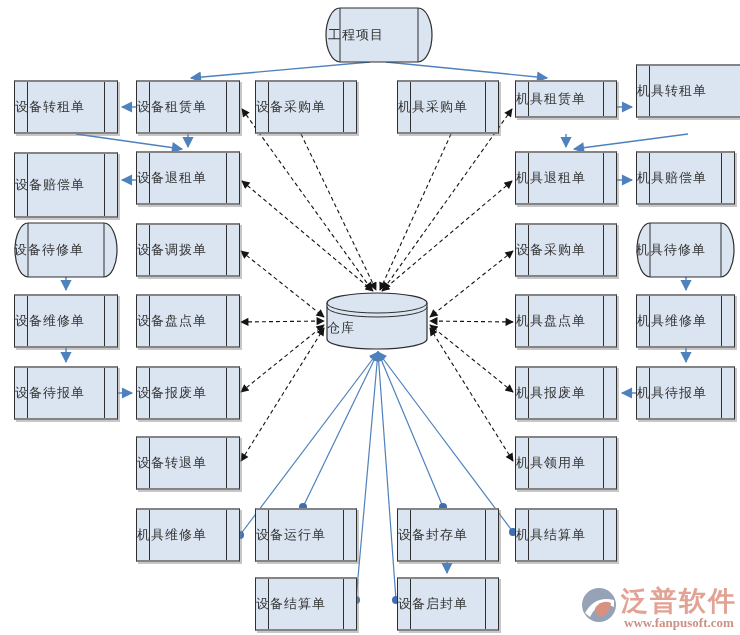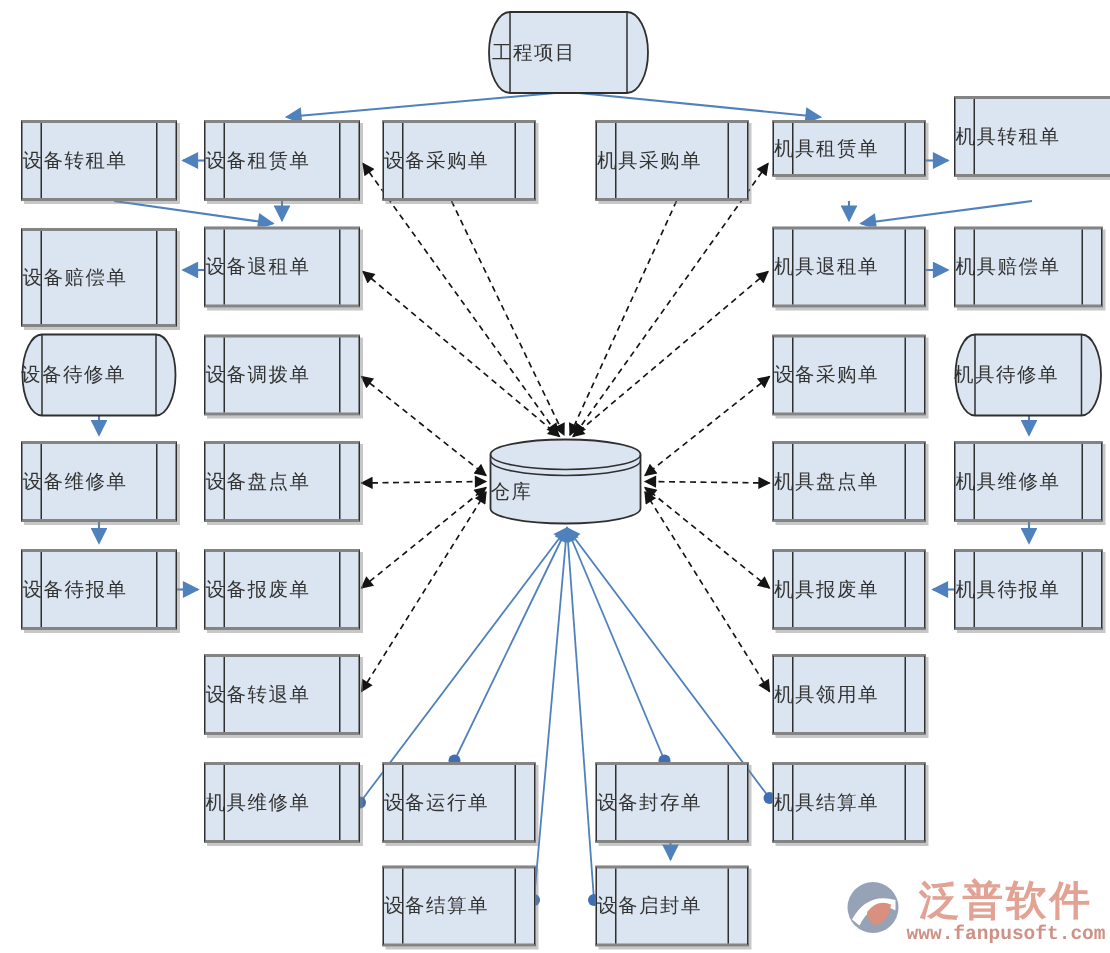--- a/index.html
+++ b/index.html
@@ -21,7 +21,7 @@
   .brand{font-size:27px;font-weight:bold;color:#e2a294;letter-spacing:2px;
          font-family:"DejaVu Sans","Liberation Sans",sans-serif;}
   .url{font-size:13px;font-weight:bold;color:#cd9185;margin-top:2px;
-       font-family:Liberation Mono, monospace;}
+       font-family:Liberation Serif, serif;}
 </style>
 </head>
 <body>

